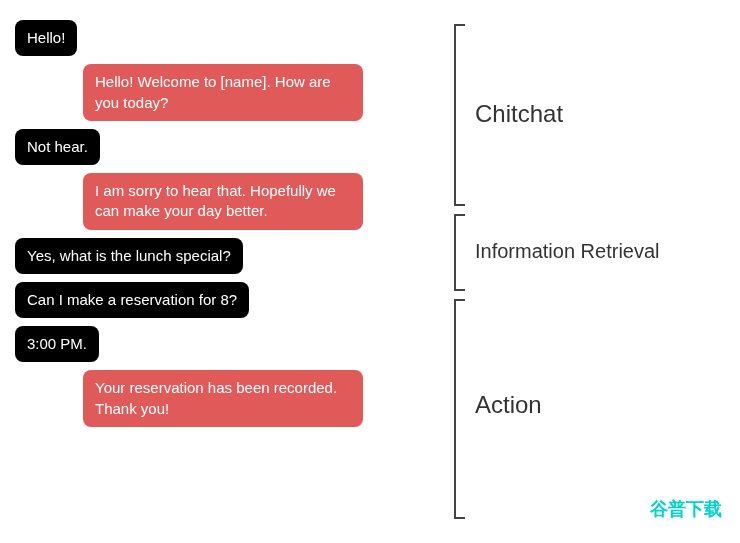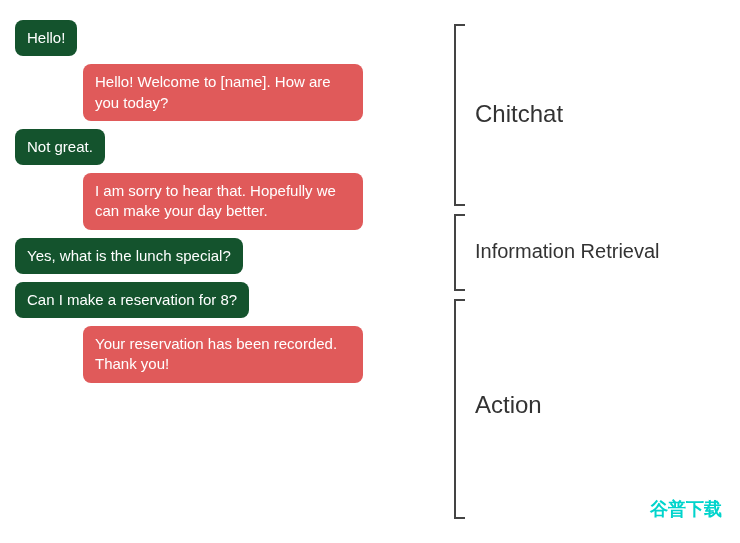--- a/index.html
+++ b/index.html
@@ -39,7 +39,7 @@
     }
 
     .bubble.user {
-      background: #14532d;
+      background: #000000;
       align-self: flex-start;
     }
 

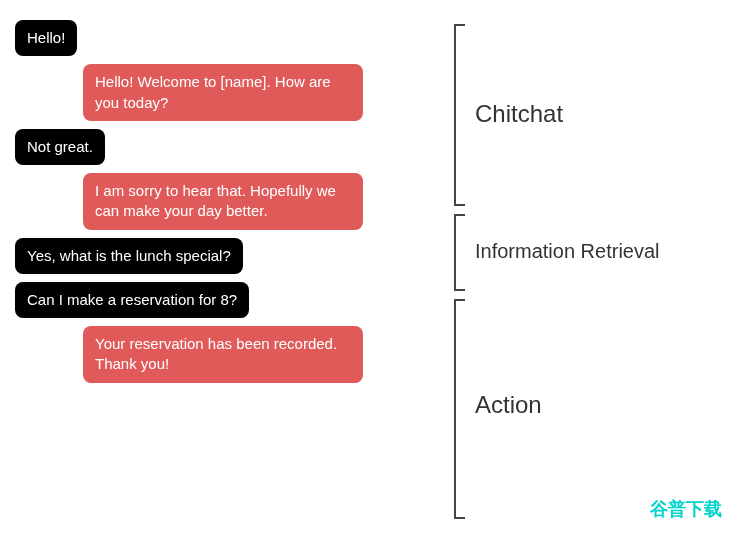--- a/index.html
+++ b/index.html
@@ -67,7 +67,7 @@
   <div class="chat-area" id="chat-area">
   <div class="bubble user">Hello!</div>
       <div class="bubble bot">Hello! Welcome to [name].  How are you today?</div>
-      <div class="bubble user">Not great.</div>
+      <div class="bubble user">Not hear.</div>
       <div class="bubble bot">I am sorry to hear that. Hopefully we can make your day better.</div>
       <div class="bubble user">Yes, what is the lunch special?</div>
       <div class="bubble user">Can I make a reservation for 8?</div>

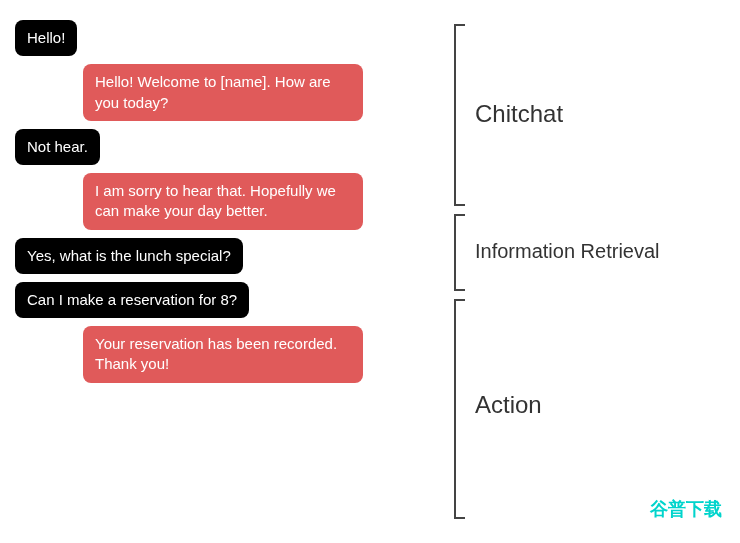--- a/index.html
+++ b/index.html
@@ -71,6 +71,7 @@
       <div class="bubble bot">I am sorry to hear that. Hopefully we can make your day better.</div>
       <div class="bubble user">Yes, what is the lunch special?</div>
       <div class="bubble user">Can I make a reservation for 8?</div>
+      <div class="bubble user">3:00 PM.</div>
       <div class="bubble bot">Your reservation has been recorded. Thank you!</div>
     </div>
 

